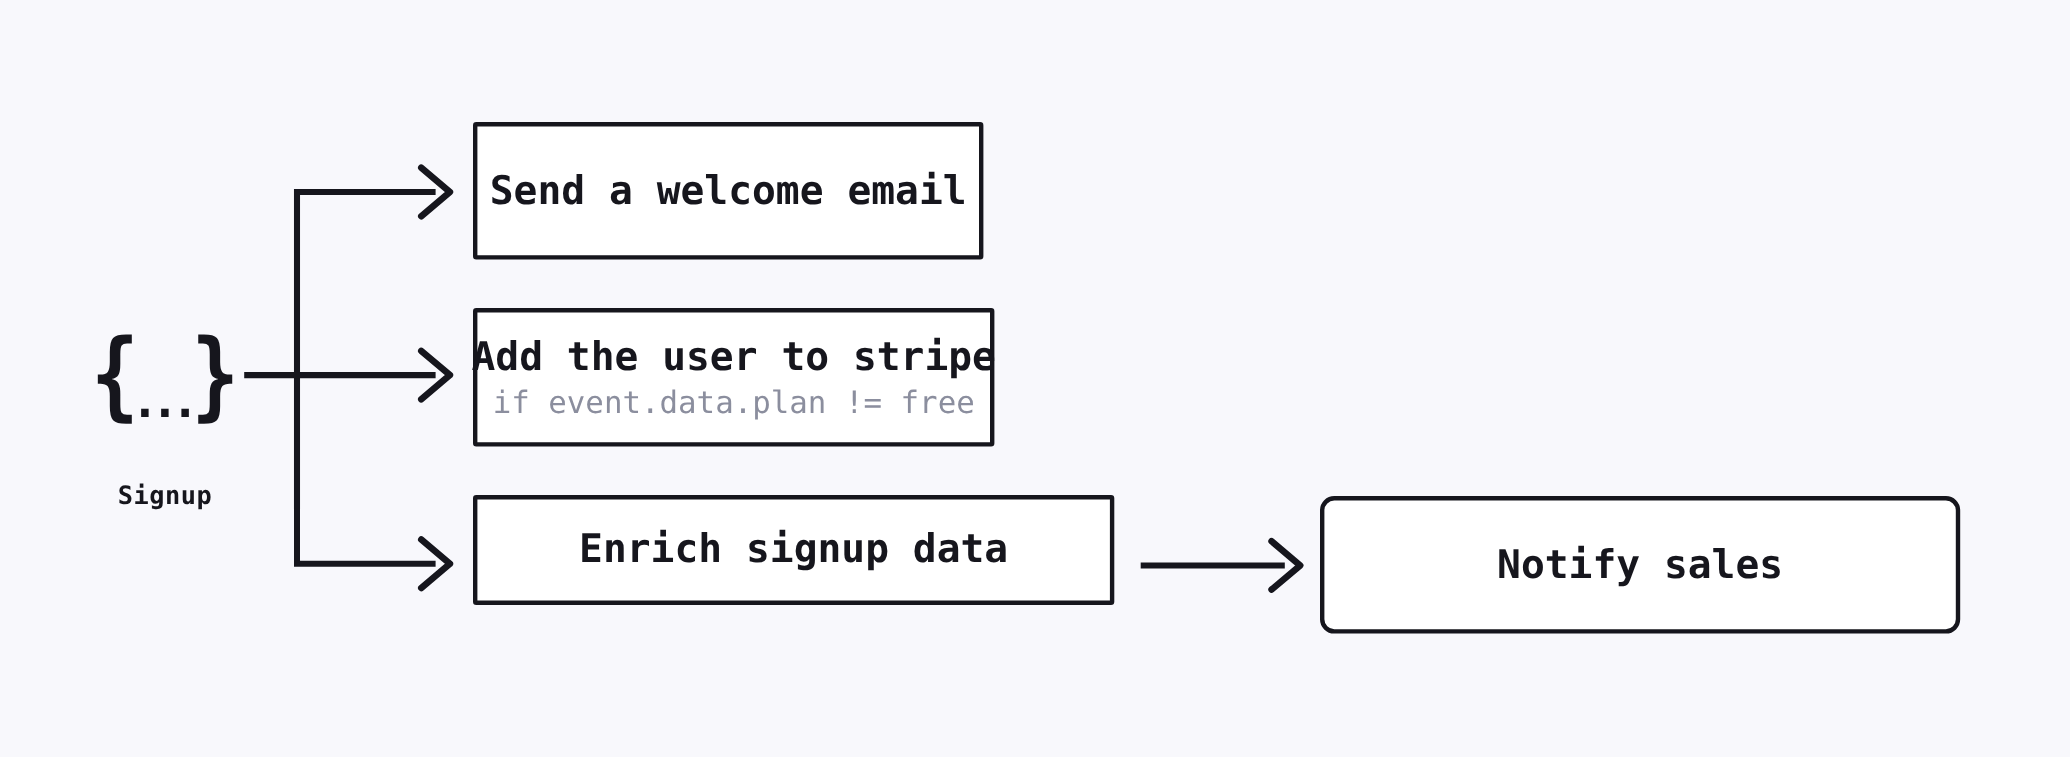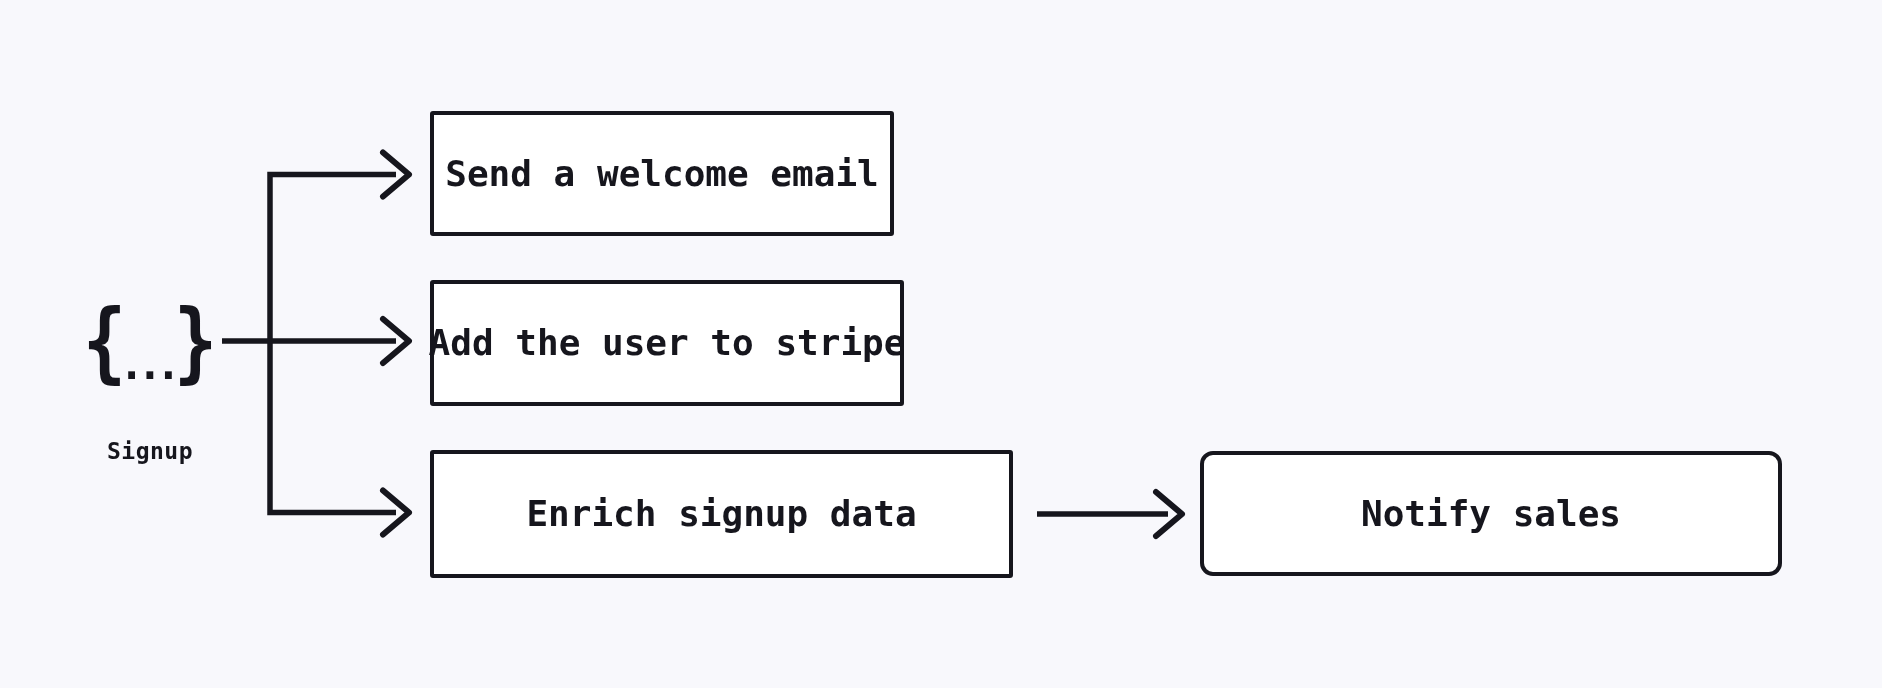--- a/index.html
+++ b/index.html
@@ -127,6 +127,7 @@
 
   <div class="node" id="node-stripe">
     <div class="node-title">Add the user to stripe</div>
+    <div class="node-condition">if event.data.plan != free</div>
   </div>
 
   <div class="node" id="node-enrich">

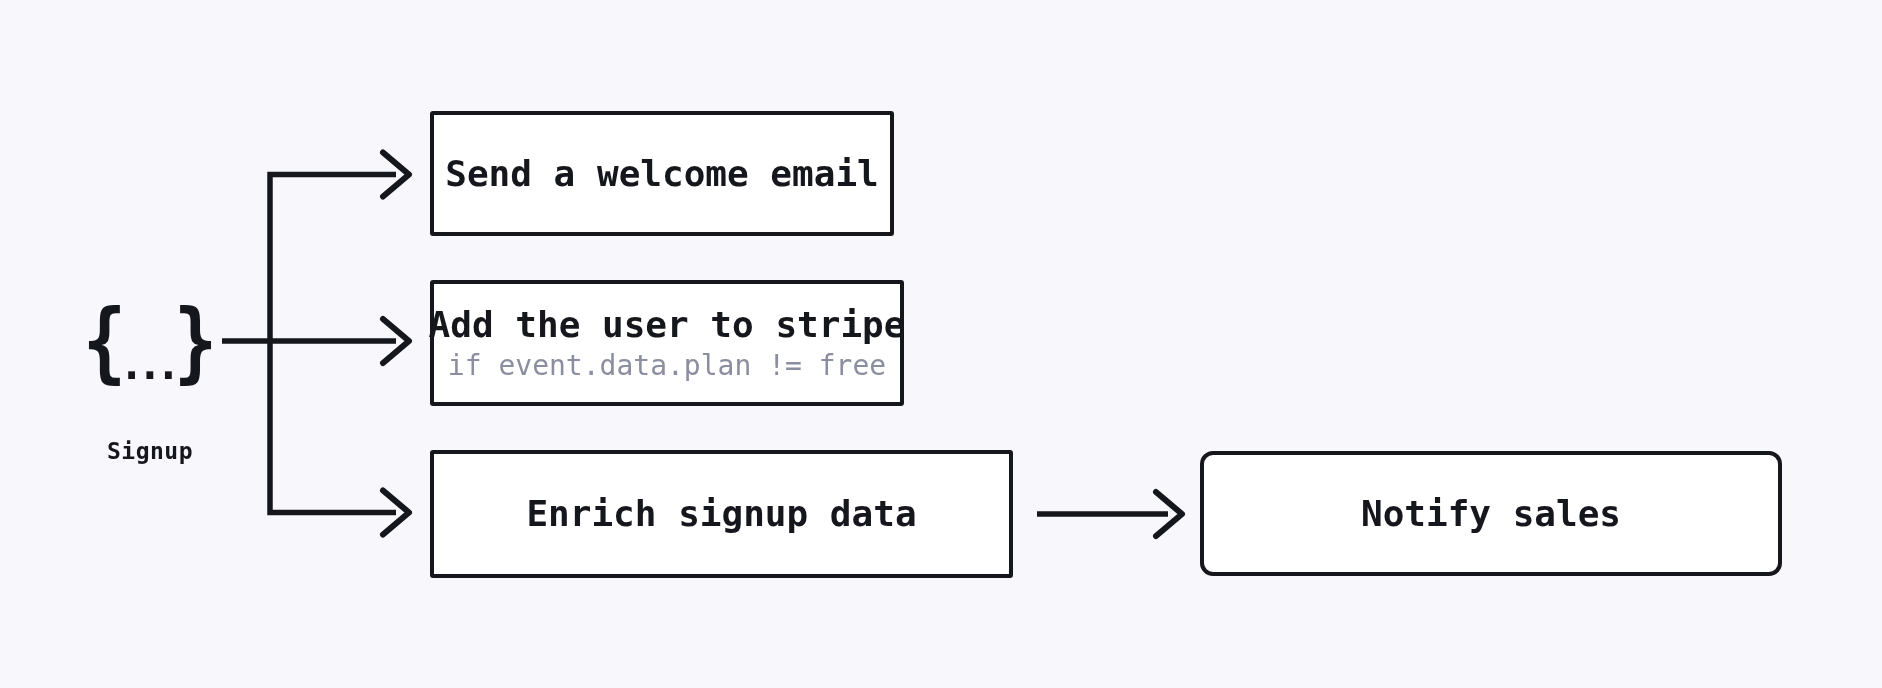--- a/index.html
+++ b/index.html
@@ -92,7 +92,7 @@
   }
   #node-welcome { left: 430px; top: 111px; width: 464px; height: 125px; }
   #node-stripe  { left: 430px; top: 280px; width: 474px; height: 126px; }
-  #node-enrich  { left: 430px; top: 450px; width: 583px; height: 128px; }
+  #node-enrich  { left: 430px; top: 450px; width: 583px; height: 100px; }
   #node-notify  { left: 1200px; top: 451px; width: 582px; height: 125px; border-radius: 13px; }
 </style>
 </head>

